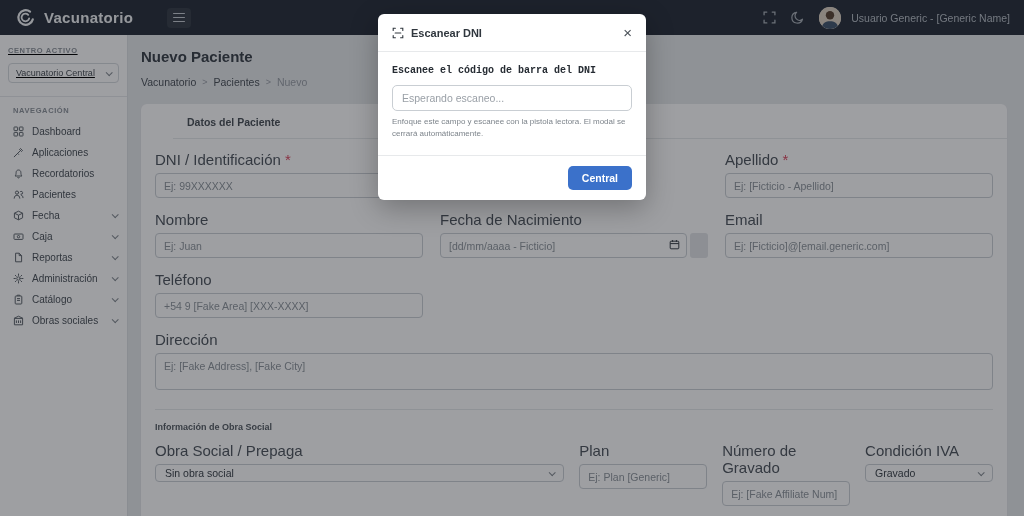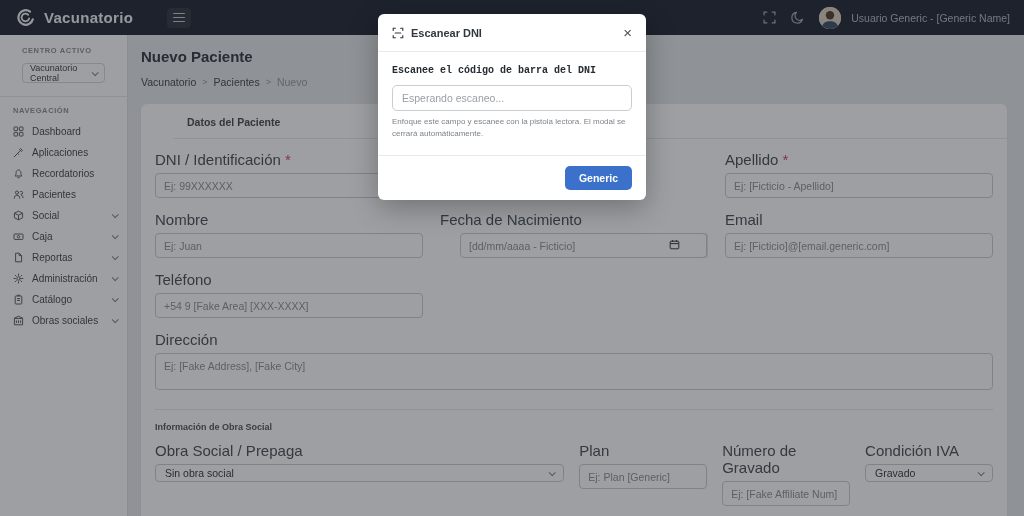--- a/index.html
+++ b/index.html
@@ -23,7 +23,7 @@
 
   
   .sidebar { width:128px; background:#ffffff; border-right:1px solid #dee1e5; flex:none; }
-  .center-box { padding:11px 22px 13px; border-bottom:1px solid #e6e8eb; }
+  .center-box { padding:11px 8px 13px; border-bottom:1px solid #e6e8eb;text-decoration:underline; }
   .side-section-label { font-size:7.5px; letter-spacing:.6px; color:#8e949b; font-weight:700; text-transform:uppercase; }
   .center-select { margin-top:8px; height:20px; background:#fff; border:1px solid #d6dade; border-radius:4px; display:flex; align-items:center; justify-content:space-between; padding:0 7px; cursor:pointer; }
   .center-select span { font-size:9px; color:#454c53; }

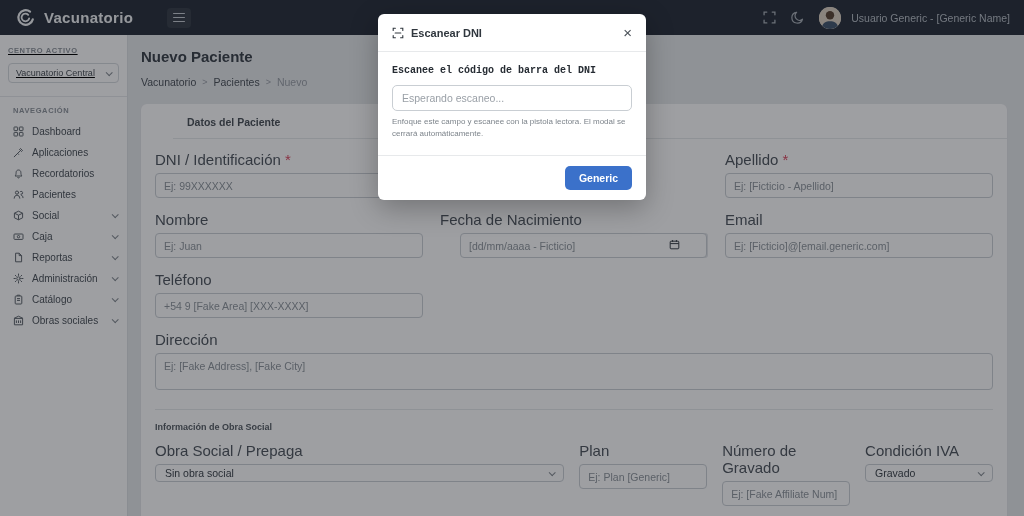--- a/index.html
+++ b/index.html
@@ -379,7 +379,7 @@
     <div class="modal-helper">Enfoque este campo y escanee con la pistola lectora. El modal se cerrará automáticamente.</div>
   </div>
   <div class="modal-footer">
-    <button class="btn-cerrar">Generic</button>
+    <button class="btn-cerrar">Central</button>
   </div>
 </div>
 

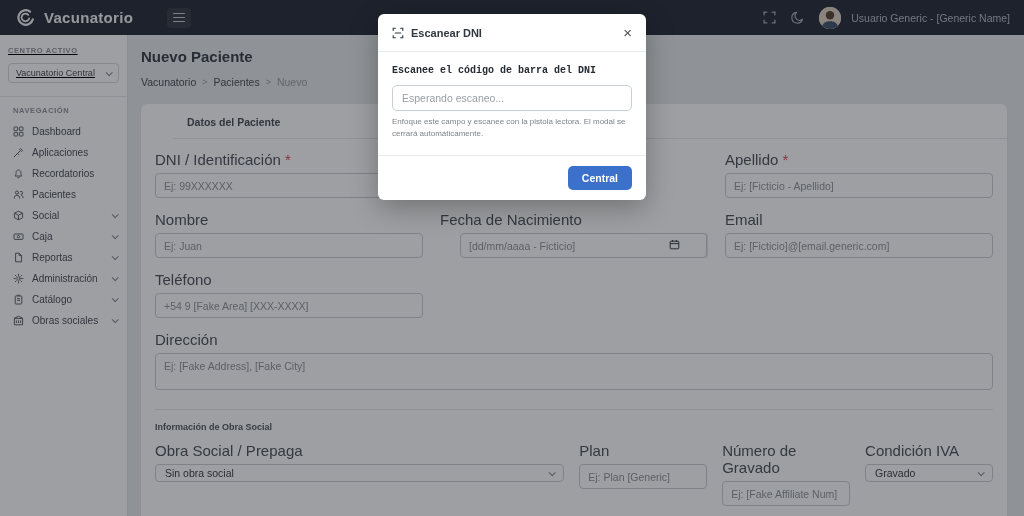--- a/index.html
+++ b/index.html
@@ -185,7 +185,7 @@
           <svg width="11" height="11" viewBox="0 0 11 11">
             <path d="M5.5 1.2 L9.6 3.2 V7.8 L5.5 9.8 L1.4 7.8 V3.2 Z M1.4 3.2 L5.5 5.2 L9.6 3.2 M5.5 5.2 V9.8" fill="none" stroke="#5f666d" stroke-width="1" stroke-linejoin="round"></path>
           </svg>
-          <span class="lbl">Social</span>
+          <span class="lbl">Fecha</span>
           <i class="chev"></i>
         </div>
 

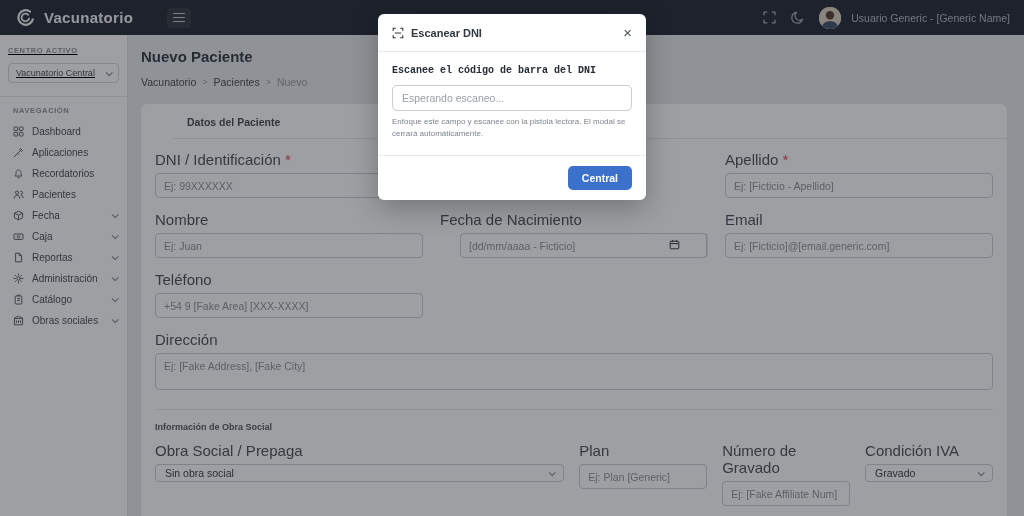--- a/index.html
+++ b/index.html
@@ -56,7 +56,7 @@
   .textarea { height:37px; padding-top:6px; resize:none; }
   .date-wrap { display:flex; align-items:stretch; gap:3px; }
   .date-box { position:relative; flex:1; }
-  .date-box .input { padding-right:24px;margin-left:20px; }
+  .date-box .input { padding-right:24px; }
   .date-box svg { position:absolute; right:7px; top:6px; }
   .date-addon { width:18px; border-radius:3px; background:#e3e5e8; flex:none; }
 

